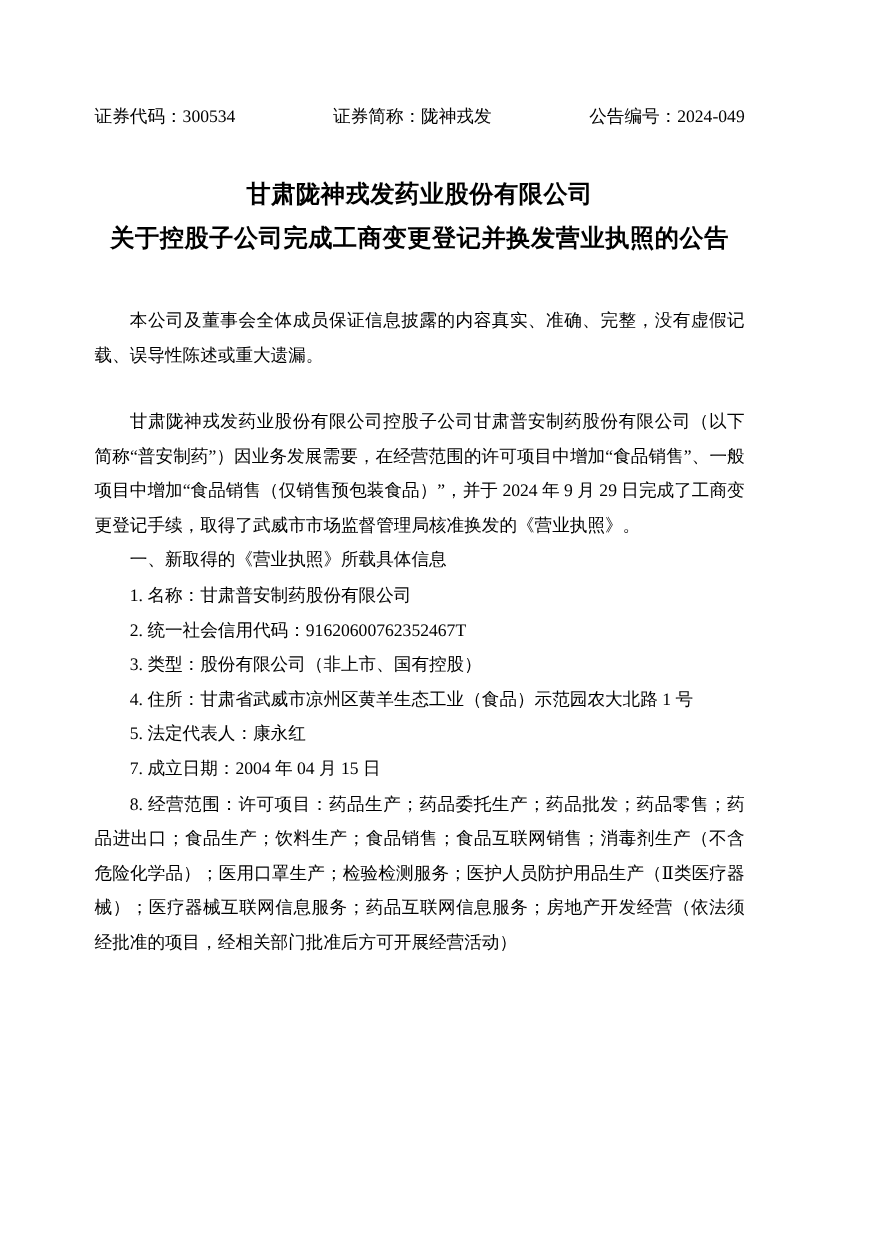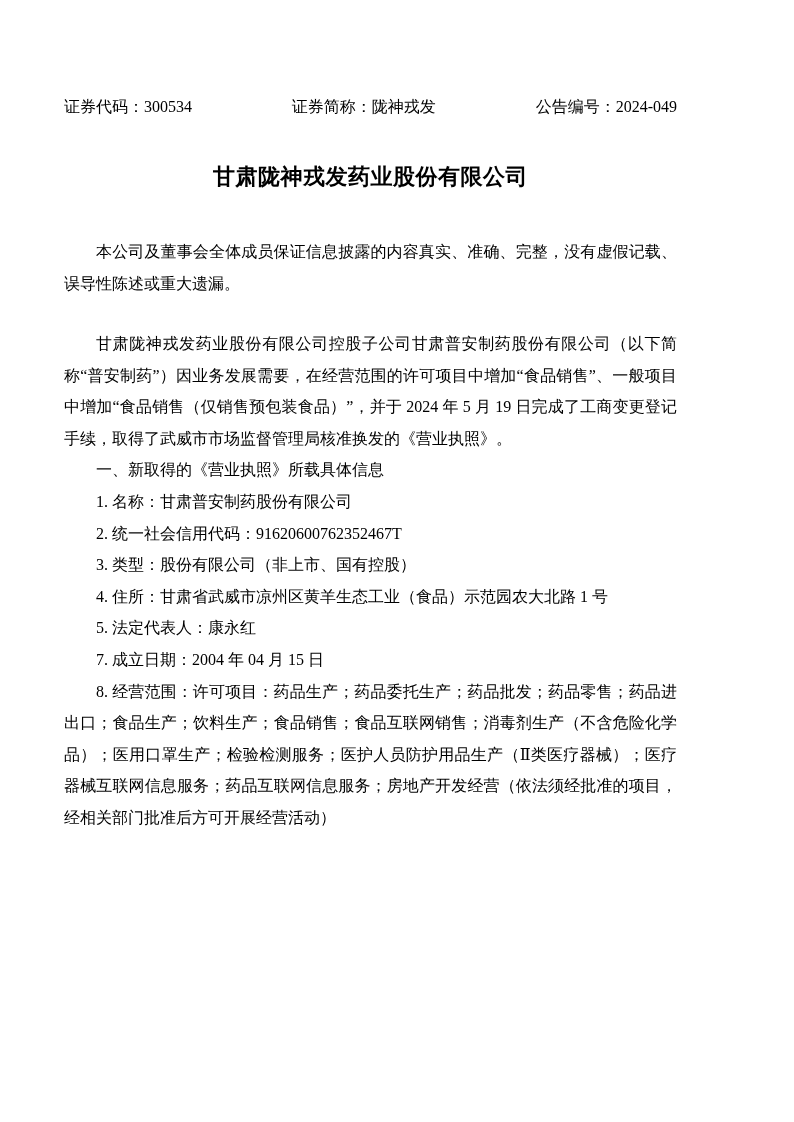--- a/index.html
+++ b/index.html
@@ -18,7 +18,7 @@
     box-sizing: border-box;
     width: 794px;
     height: 1122px;
-    padding: 96px 117px 0 64px;
+    padding: 96px 117px 0 86px;
     background: #ffffff;
     border-radius: 13px;
   }

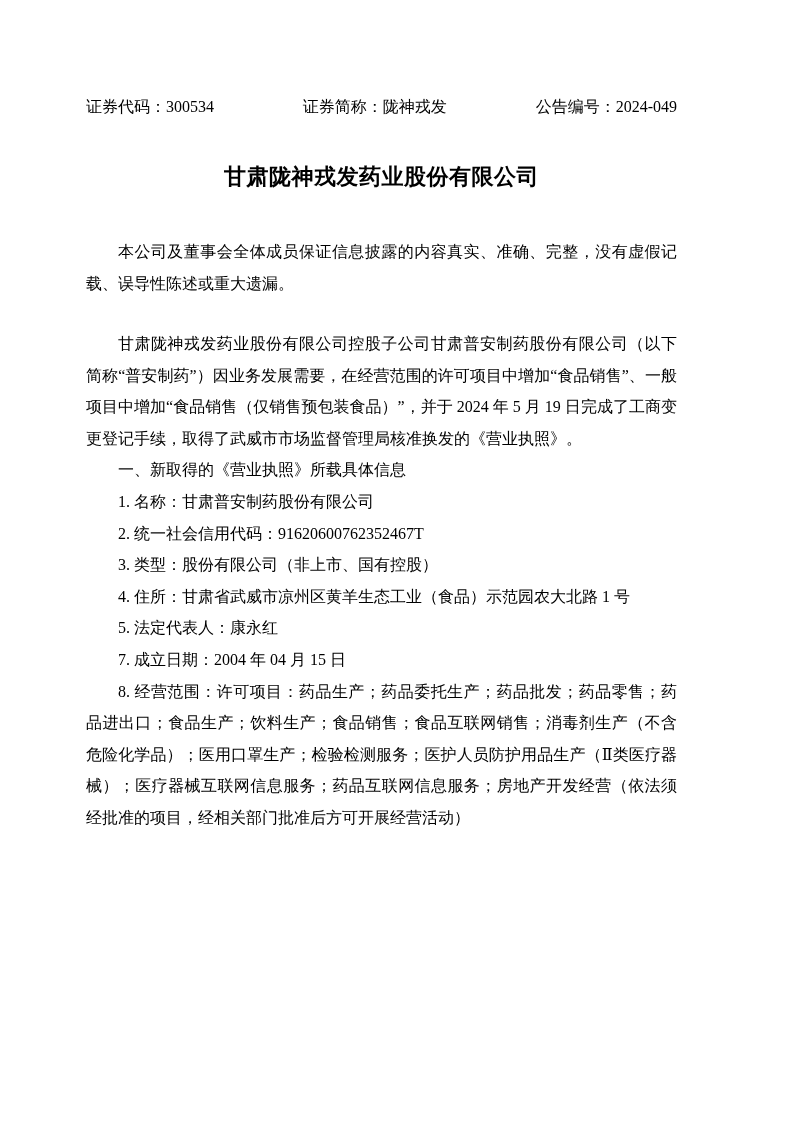--- a/index.html
+++ b/index.html
@@ -81,6 +81,7 @@
   </div>
 
   <h1 class="doc-title-company">甘肃陇神戎发药业股份有限公司</h1>
+  <h2 class="doc-title-subject">关于控股子公司完成工商变更登记并换发营业执照的公告</h2>
 
   <p class="notice-para">本公司及董事会全体成员保证信息披露的内容真实、准确、完整，没有虚假记载、误导性陈述或重大遗漏。</p>
 

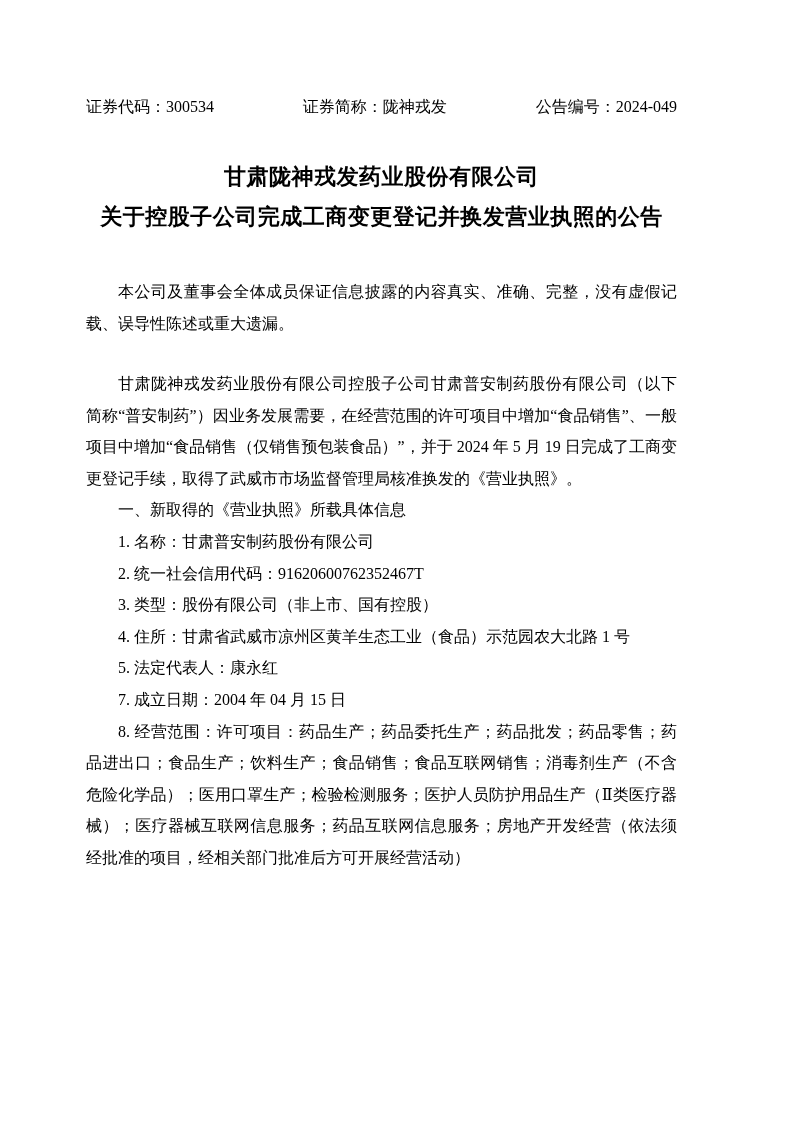--- a/index.html
+++ b/index.html
@@ -86,7 +86,7 @@
   <p class="notice-para">本公司及董事会全体成员保证信息披露的内容真实、准确、完整，没有虚假记载、误导性陈述或重大遗漏。</p>
 
   <div class="doc-body">
-    <p>甘肃陇神戎发药业股份有限公司控股子公司甘肃普安制药股份有限公司（以下简称“普安制药”）因业务发展需要，在经营范围的许可项目中增加“食品销售”、一般项目中增加“食品销售（仅销售预包装食品）”，并于 2024 年 5 月 19 日完成了工商变更登记手续，取得了武威市市场监督管理局核准换发的《营业执照》。</p>
+    <p>甘肃陇神戎发药业股份有限公司控股子公司甘肃普安制药股份有限公司（以下简称“普安制药”）因业务发展需要，在经营范围的许可项目中增加“食品销售”、一般项目中增加“食品销售（仅销售预包装食品）”，并于 2024 年 9 月 29 日完成了工商变更登记手续，取得了武威市市场监督管理局核准换发的《营业执照》。</p>
     <p class="section-heading">一、新取得的《营业执照》所载具体信息</p>
     <p>1. 名称：甘肃普安制药股份有限公司</p>
     <p>2. 统一社会信用代码：91620600762352467T</p>

